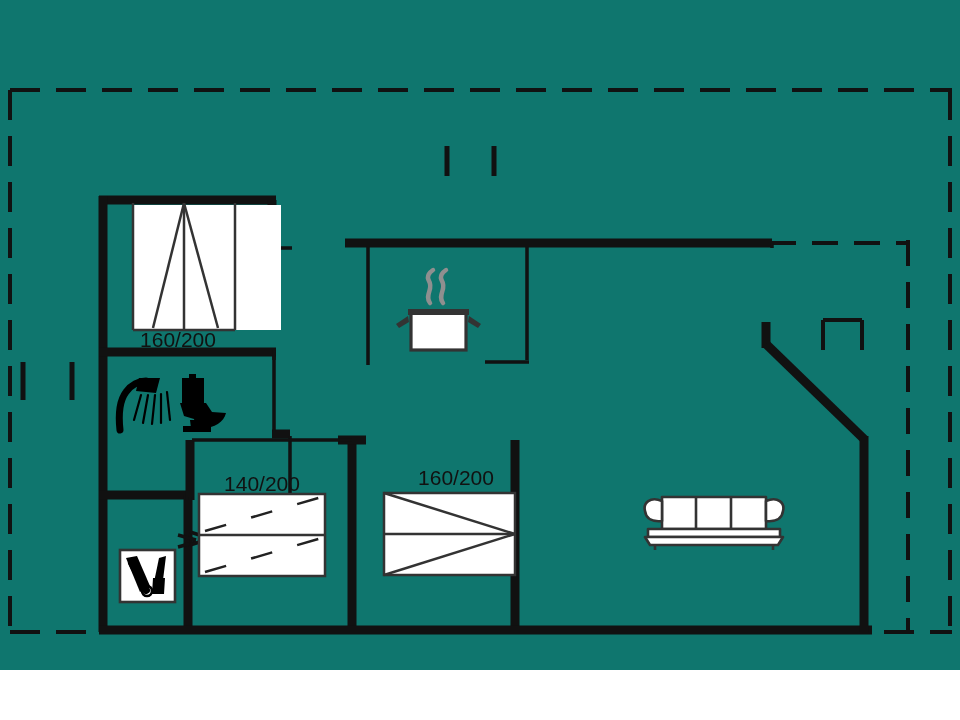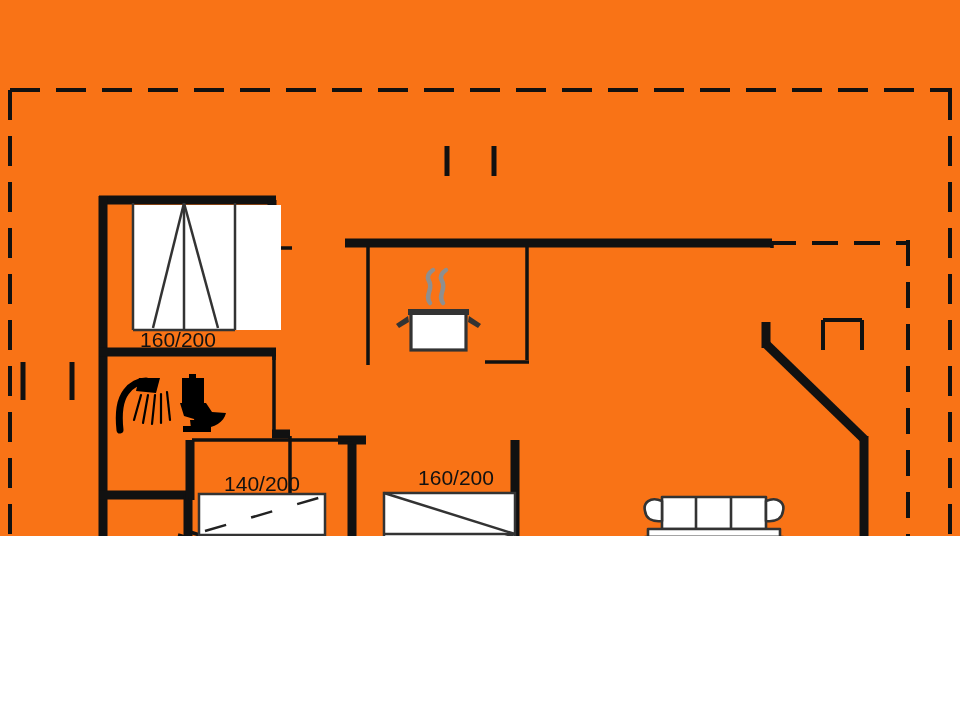--- a/index.html
+++ b/index.html
@@ -12,8 +12,8 @@
   #plan-root {
     position: relative;
     width: 960px;
-    height: 536px;
-    background: #f97316;
+    height: 670px;
+    background: #0f766e;
     overflow: hidden;
   }
   #plan-svg {

